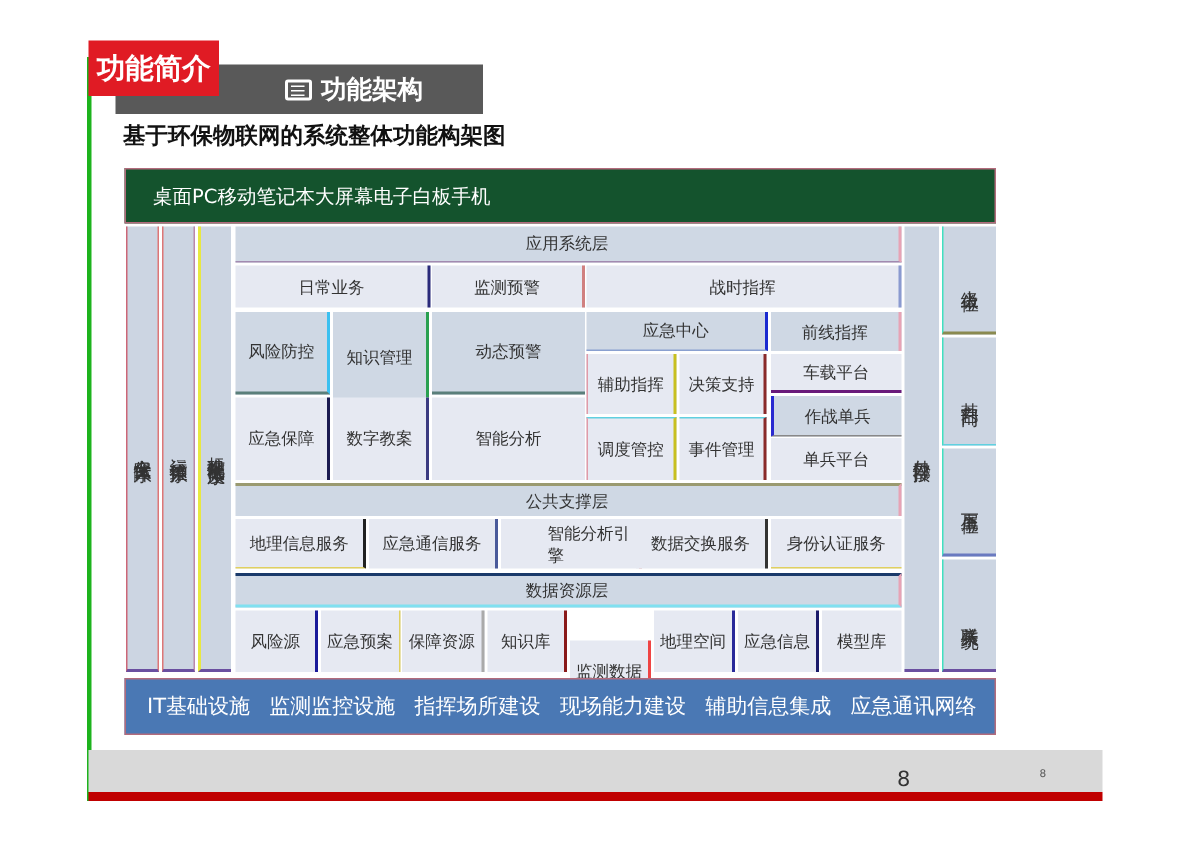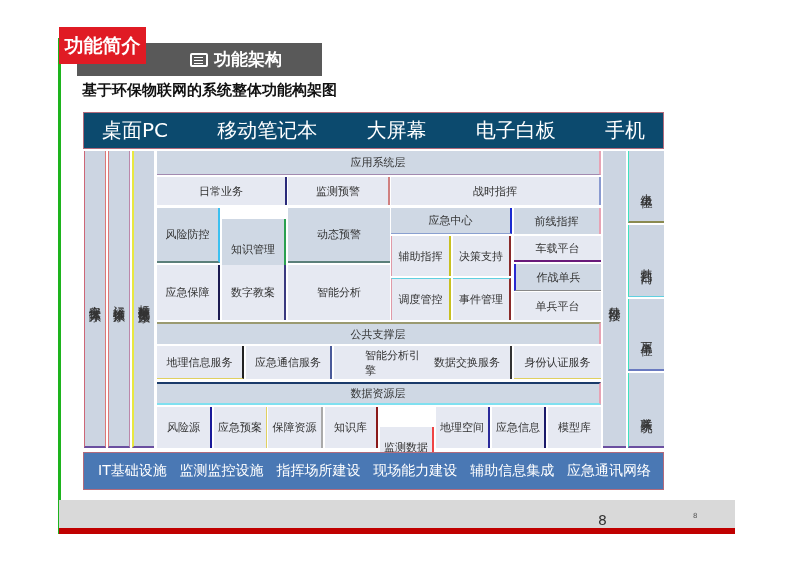--- a/index.html
+++ b/index.html
@@ -14,8 +14,8 @@
   .gray-tab .ic { width:18px; height:14px; border:2px solid #fff; border-radius:2px; margin-right:6px; position:relative; box-sizing:border-box; }
   .gray-tab .ic::before { content:""; position:absolute; left:2px; top:2px; width:9px; height:1.5px; background:#fff; box-shadow:0 3px 0 #fff, 0 6px 0 #fff; }
   .subtitle { left:82px; top:81px; font-size:15px; font-weight:bold; color:#111; }
-  .topbar { left:83px; top:112px; width:581px; height:37px; background:#0c4a6e; color:#fff; font-size:20px;
-            display:flex; align-items:center; justify-content:space-between; padding:0 18px; border:1px solid #b26b7c; }
+  .topbar { left:83px; top:112px; width:581px; height:37px; background:#14532d; color:#fff; font-size:13px;
+            display:flex; align-items:center; padding:0 18px; border:1px solid #b26b7c; }
   .botbar { left:83px; top:452px; width:581px; height:38px; background:#4a78b4; color:#fff; font-size:14px;
             display:flex; align-items:center; justify-content:space-between; padding:0 12px 0 14px; border:1px solid #b26b7c; }
   .vcol { background:#ccd5e2; color:#333; font-size:12px; display:flex; align-items:center; justify-content:center;

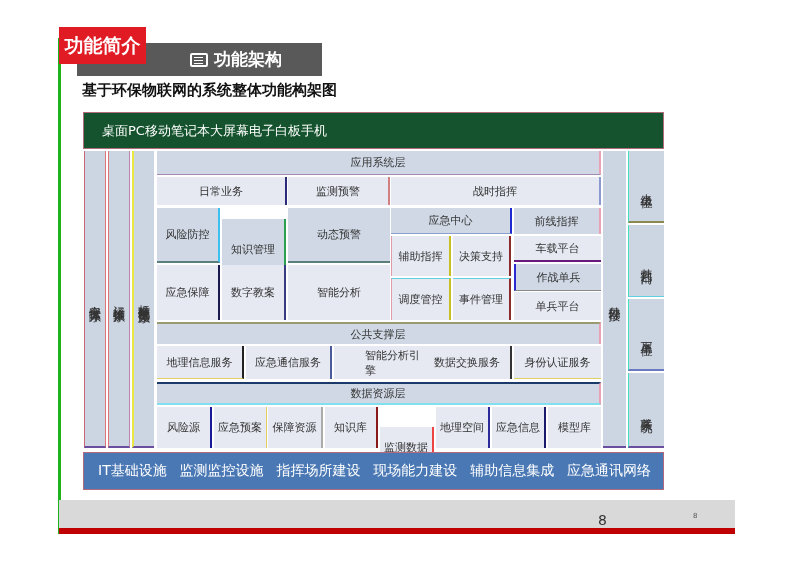--- a/index.html
+++ b/index.html
@@ -65,7 +65,7 @@
 <div class="abs cell light" style="left:391px;top:177px;width:210px;height:28px;border-right:2px solid #8a9ad0;">战时指挥</div>
 
 <div class="abs cell" style="left:157px;top:208px;width:63px;height:55px;border-right:2px solid #3cc0f0;border-bottom:2px solid #5a7f7a;">风险防控</div>
-<div class="abs cell" style="left:222px;top:219px;width:64px;height:63px;border-right:2px solid #2aa050;border-bottom:2px solid #5a7f7a;">知识管理</div>
+<div class="abs cell" style="left:222px;top:208px;width:64px;height:63px;border-right:2px solid #2aa050;border-bottom:2px solid #5a7f7a;">知识管理</div>
 <div class="abs cell" style="left:288px;top:208px;width:102px;height:55px;border-bottom:2px solid #5a7f7a;">动态预警</div>
 <div class="abs cell light" style="left:157px;top:265px;width:63px;height:55px;border-right:2px solid #1a1a50;">应急保障</div>
 <div class="abs cell light" style="left:222px;top:265px;width:64px;height:55px;border-right:2px solid #3a3a80;">数字教案</div>

